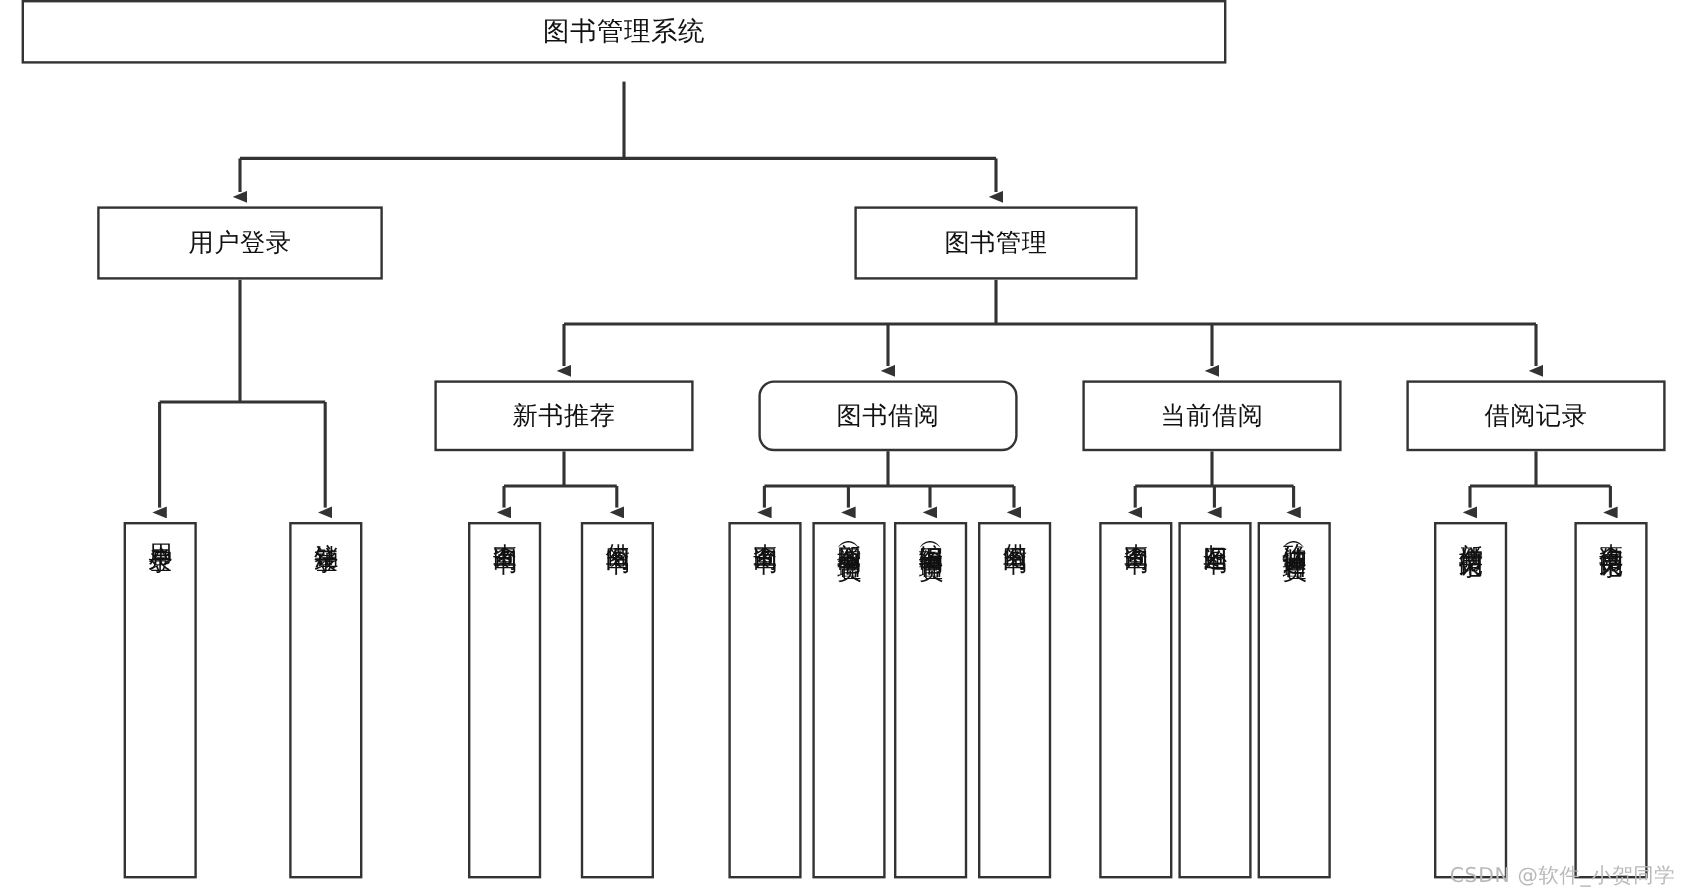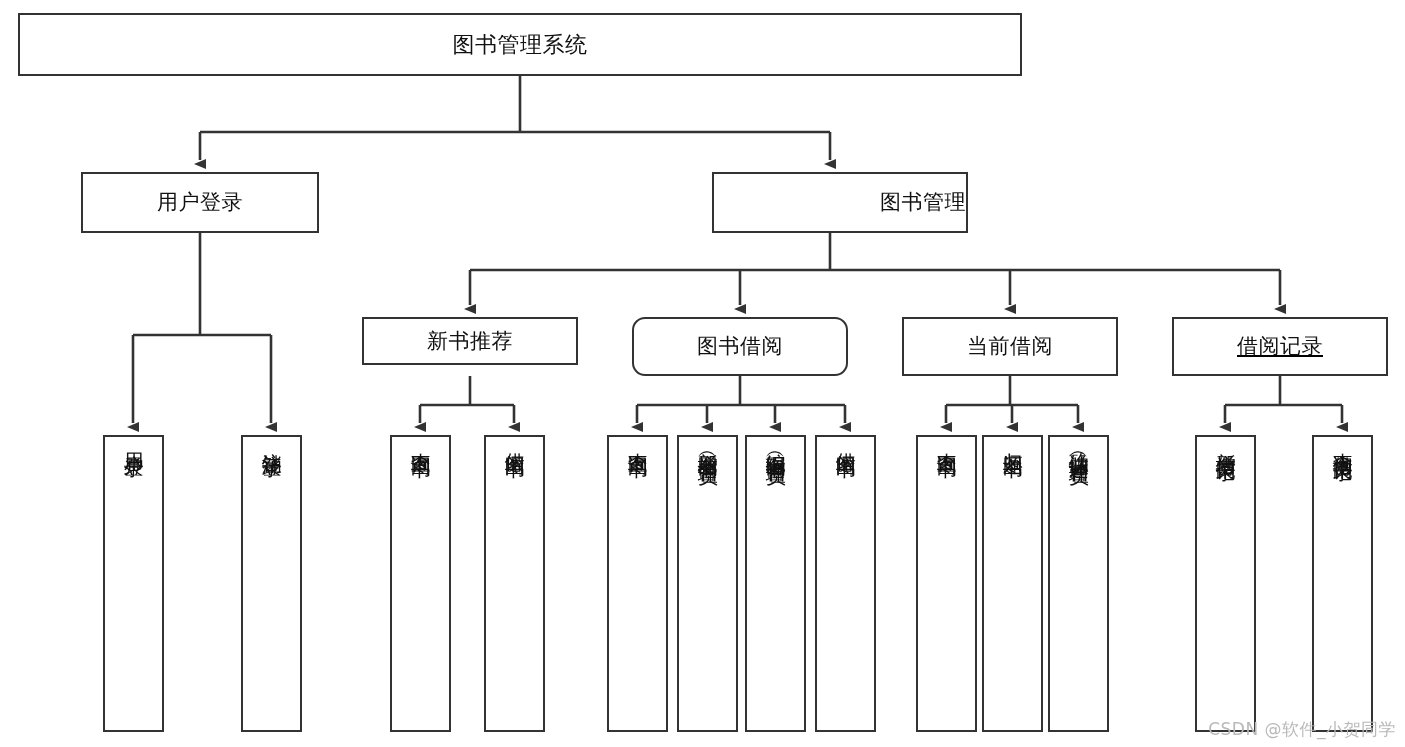--- a/index.html
+++ b/index.html
@@ -123,7 +123,7 @@
     </g>
   </svg>
 
-  <div class="node root" style="left:18px;top:13px;width:1004px;height:63px;">
+  <div class="node root" style="left:18px;top:0;width:1004px;height:53px;">
     <span class="label">图书管理系统</span>
   </div>
 

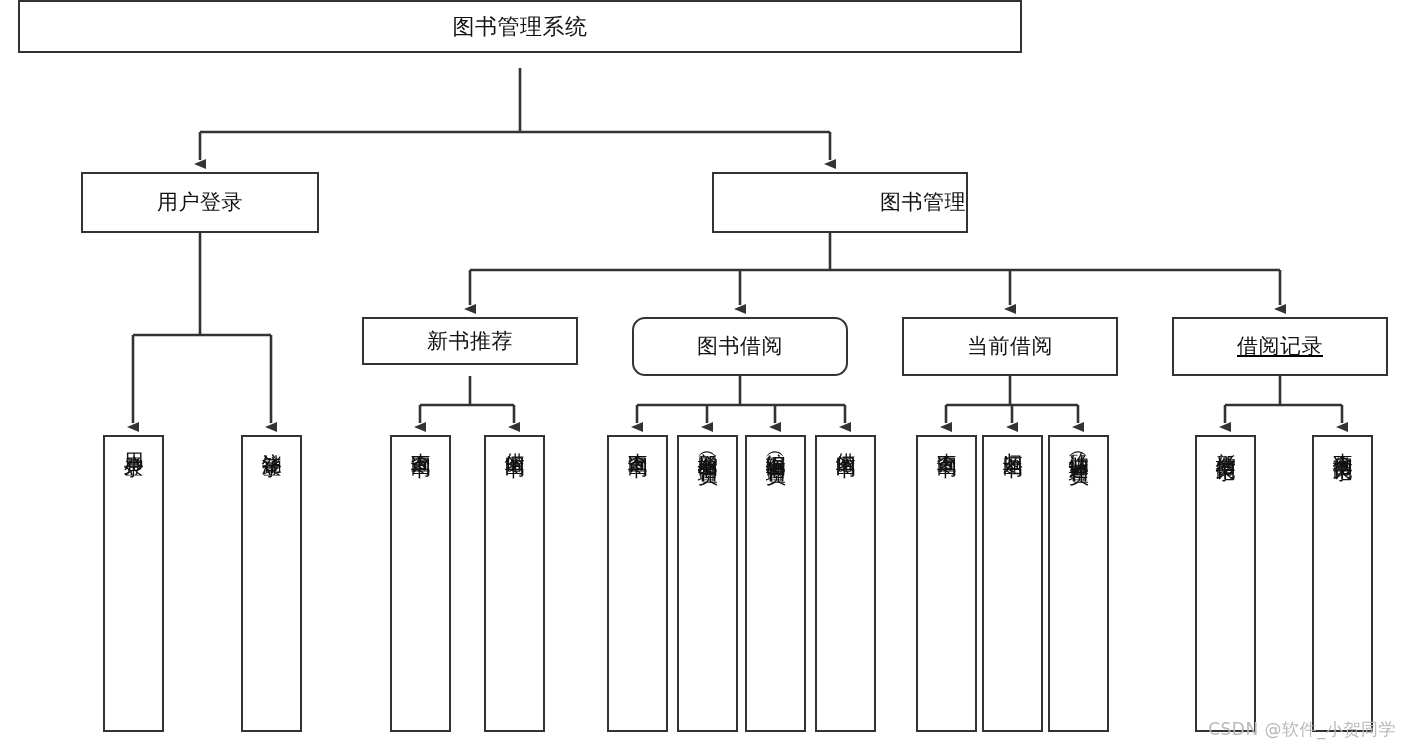--- a/index.html
+++ b/index.html
@@ -131,7 +131,7 @@
     <span class="label">用户登录</span>
   </div>
 
-  <div class="node" style="left:712px;top:172px;width:256px;height:61px;justify-content:flex-end;">
+  <div class="node" style="left:712px;top:172px;width:236px;height:61px;">
     <span class="label">图书管理</span>
   </div>
 

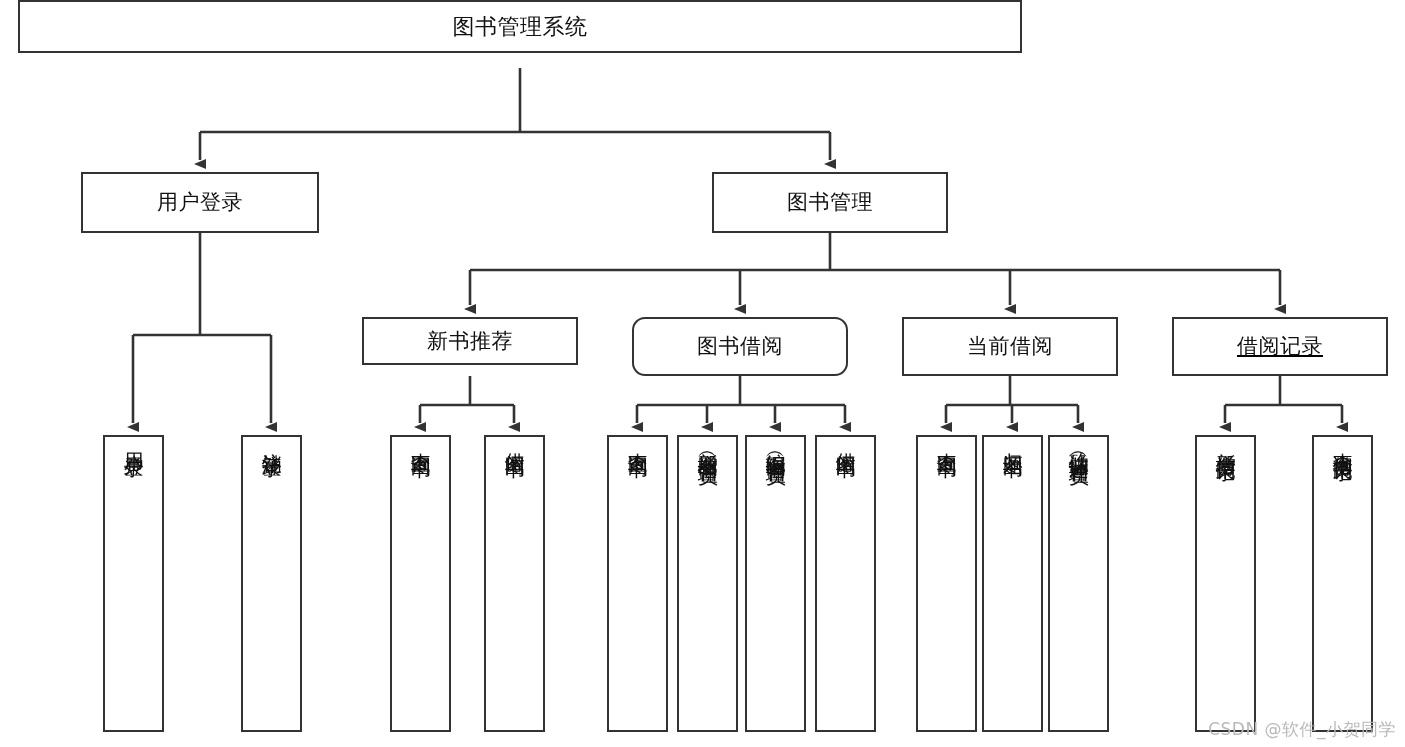--- a/index.html
+++ b/index.html
@@ -135,7 +135,7 @@
     <span class="label">图书管理</span>
   </div>
 
-  <div class="node" style="left:362px;top:317px;width:216px;height:48px;">
+  <div class="node" style="left:362px;top:317px;width:216px;height:59px;">
     <span class="label">新书推荐</span>
   </div>
 

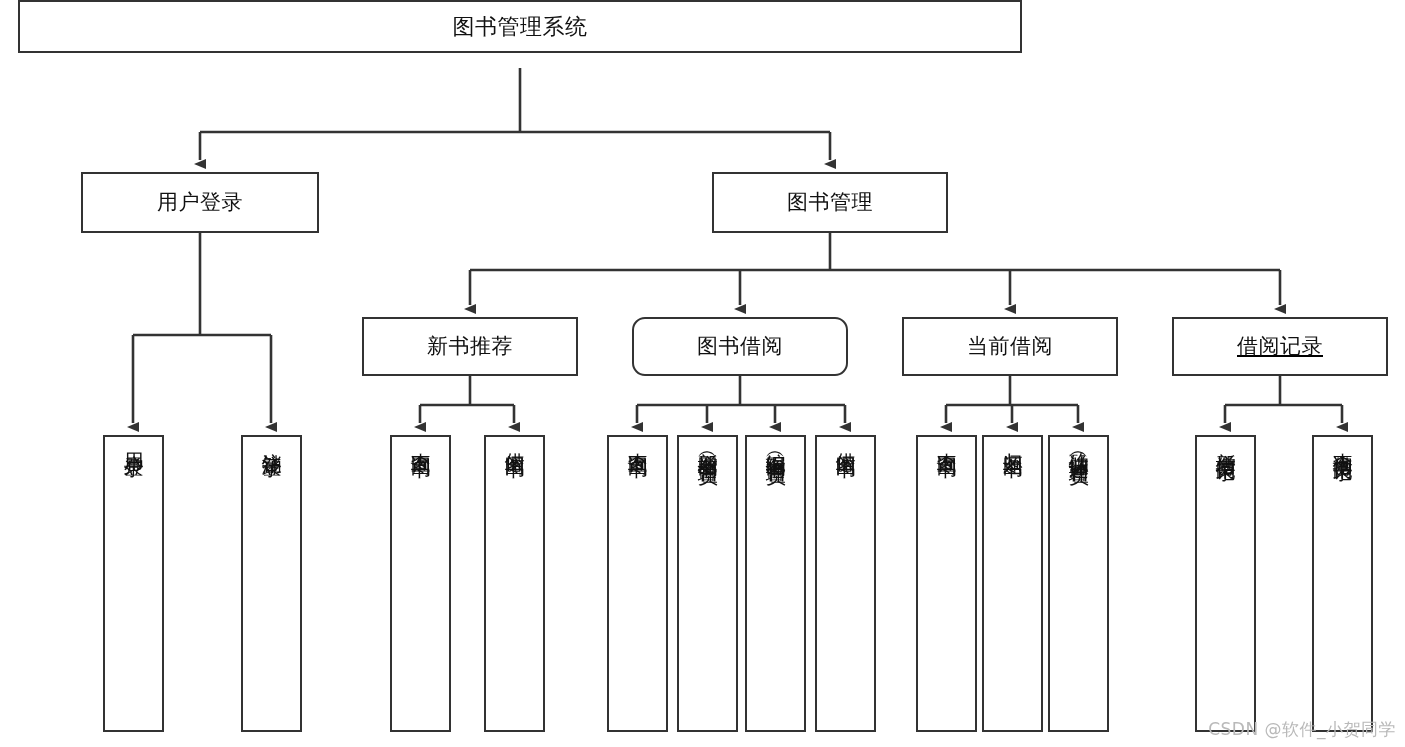--- a/index.html
+++ b/index.html
@@ -147,7 +147,7 @@
     <span class="label">当前借阅</span>
   </div>
 
-  <div class="node" style="left:1172px;top:317px;width:216px;height:59px;text-decoration:underline;">
+  <div class="node" style="left:1172px;top:317px;width:216px;height:59px;">
     <span class="label">借阅记录</span>
   </div>
 

